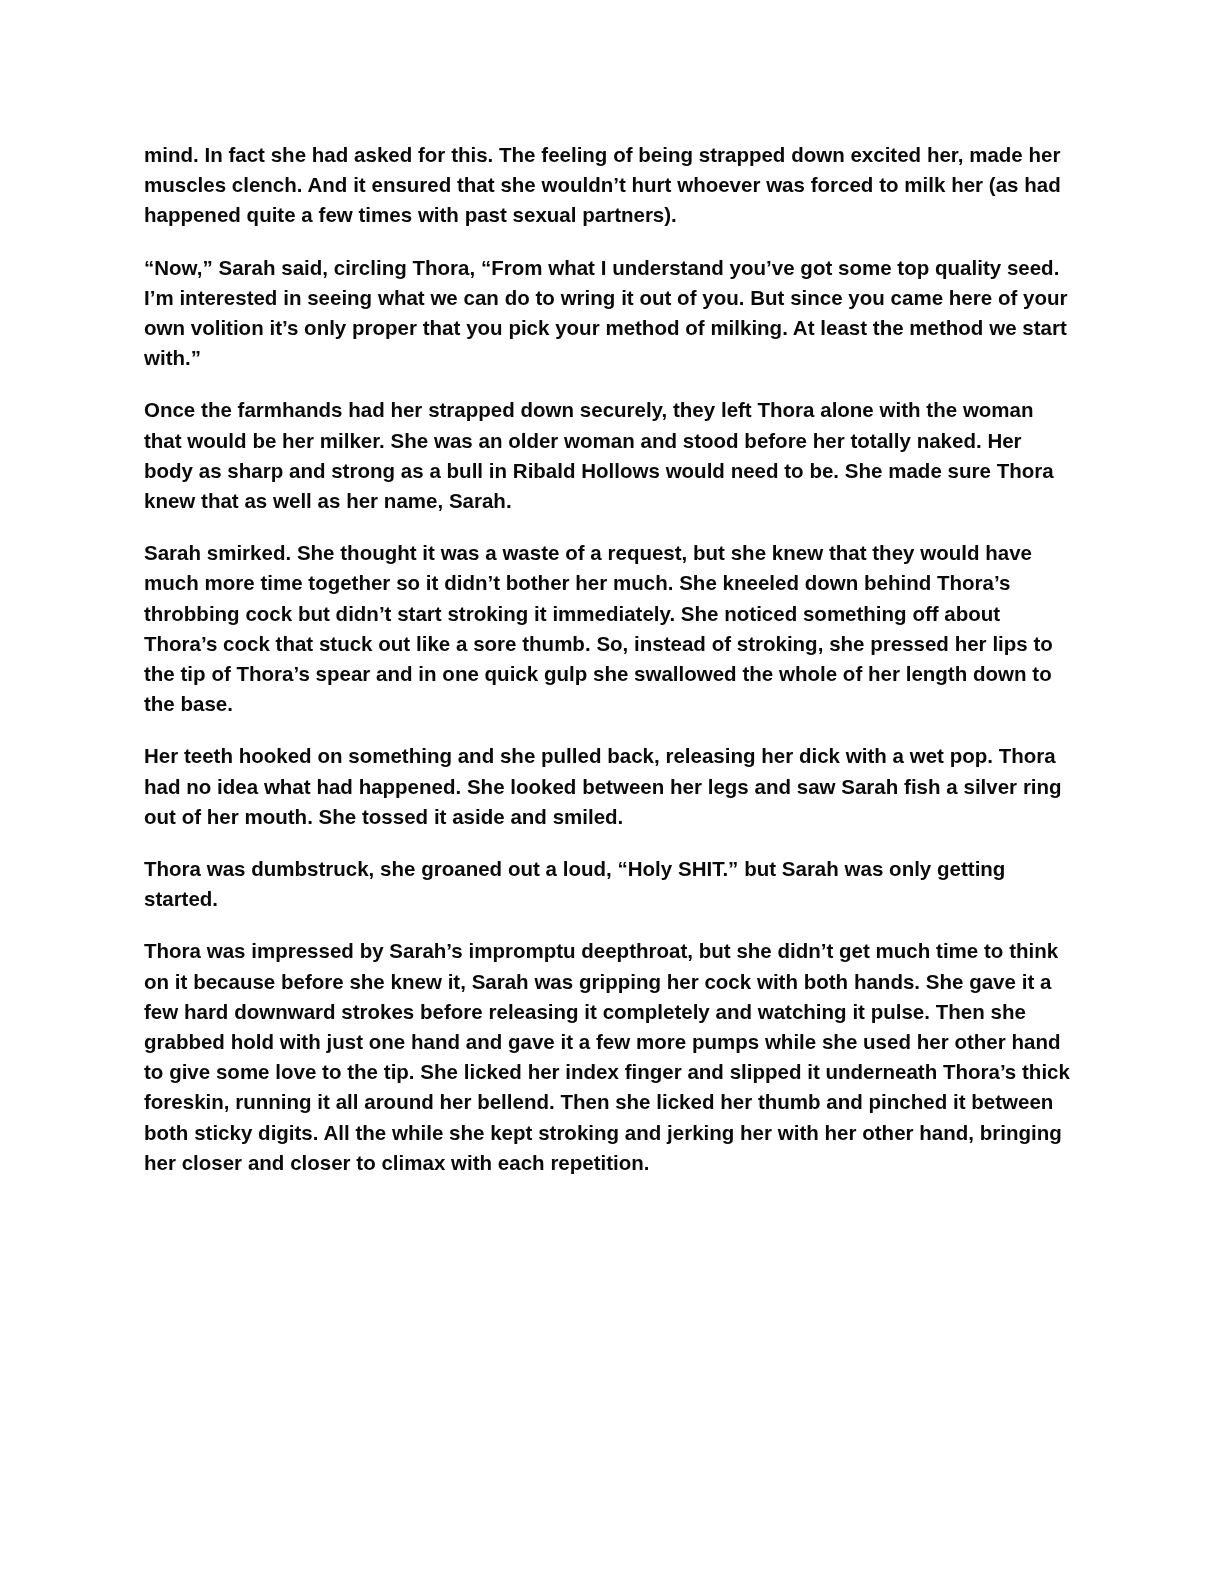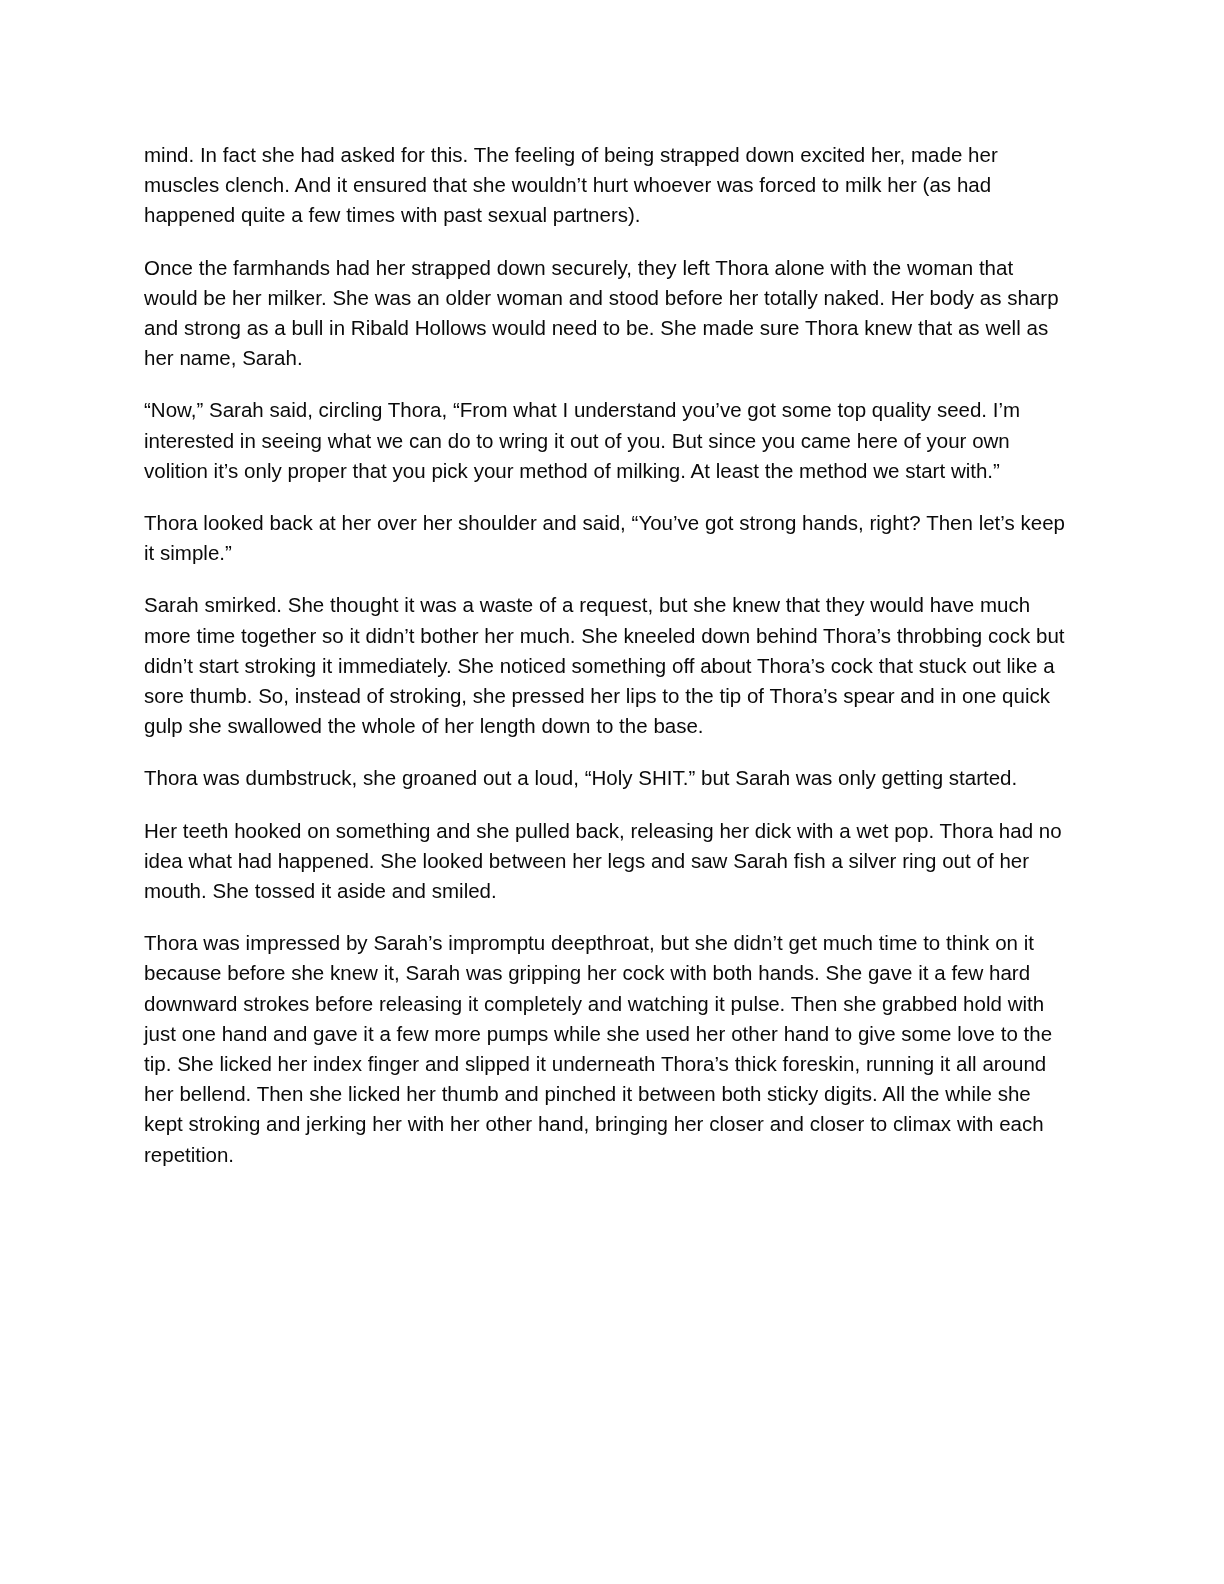--- a/index.html
+++ b/index.html
@@ -38,7 +38,7 @@
     text-align: left;
     letter-spacing: 0.0px;
     word-spacing: 0.1px;
-    font-weight: 400;
+    font-weight: 700;
   }
 
   .doc-paragraph:last-child {

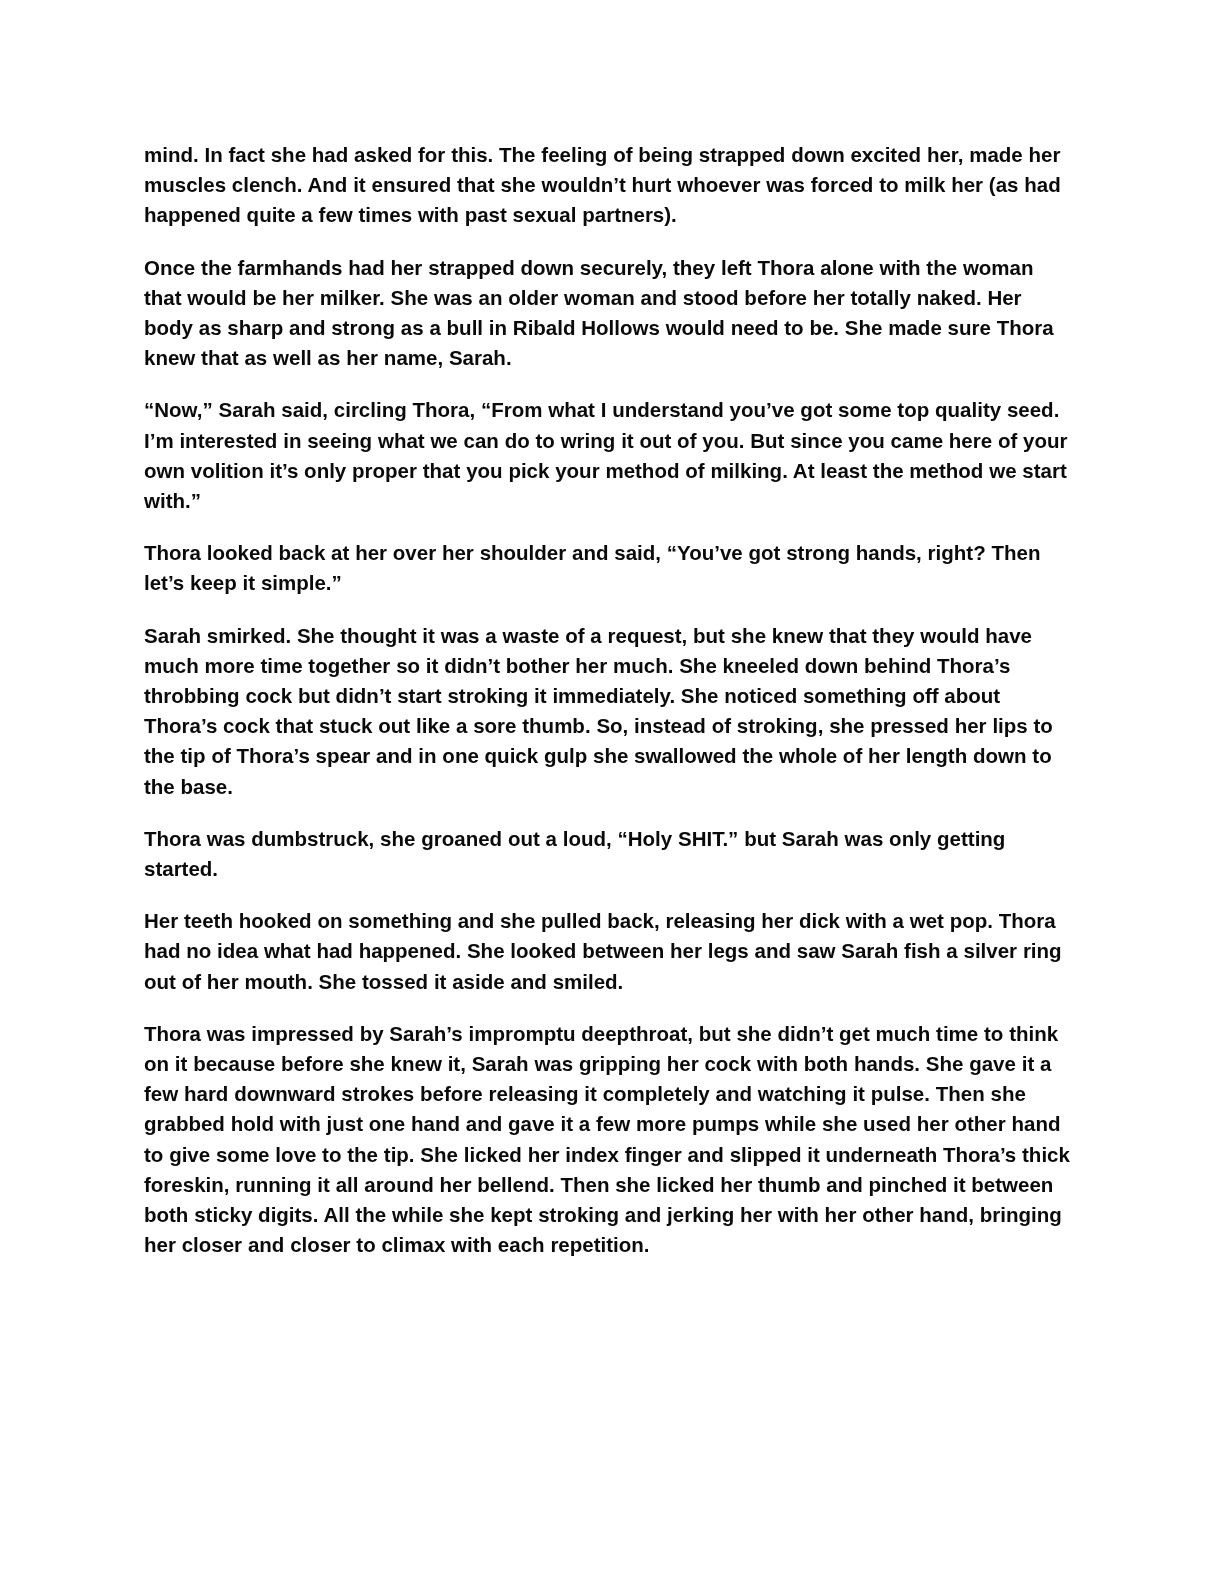--- a/index.html
+++ b/index.html
@@ -53,9 +53,9 @@
 
     <p class="doc-paragraph">mind. In fact she had asked for this. The feeling of being strapped down excited her, made her muscles clench. And it ensured that she wouldn’t hurt whoever was forced to milk her (as had happened quite a few times with past sexual partners).</p>
 
+    <p class="doc-paragraph">“Now,” Sarah said, circling Thora, “From what I understand you’ve got some top quality seed. I’m interested in seeing what we can do to wring it out of you. But since you came here of your own volition it’s only proper that you pick your method of milking. At least the method we start with.”</p>
+
     <p class="doc-paragraph">Once the farmhands had her strapped down securely, they left Thora alone with the woman that would be her milker. She was an older woman and stood before her totally naked. Her body as sharp and strong as a bull in Ribald Hollows would need to be. She made sure Thora knew that as well as her name, Sarah.</p>
-
-    <p class="doc-paragraph">“Now,” Sarah said, circling Thora, “From what I understand you’ve got some top quality seed. I’m interested in seeing what we can do to wring it out of you. But since you came here of your own volition it’s only proper that you pick your method of milking. At least the method we start with.”</p>
 
     <p class="doc-paragraph">Thora looked back at her over her shoulder and said, “You’ve got strong hands, right? Then let’s keep it simple.”</p>
 

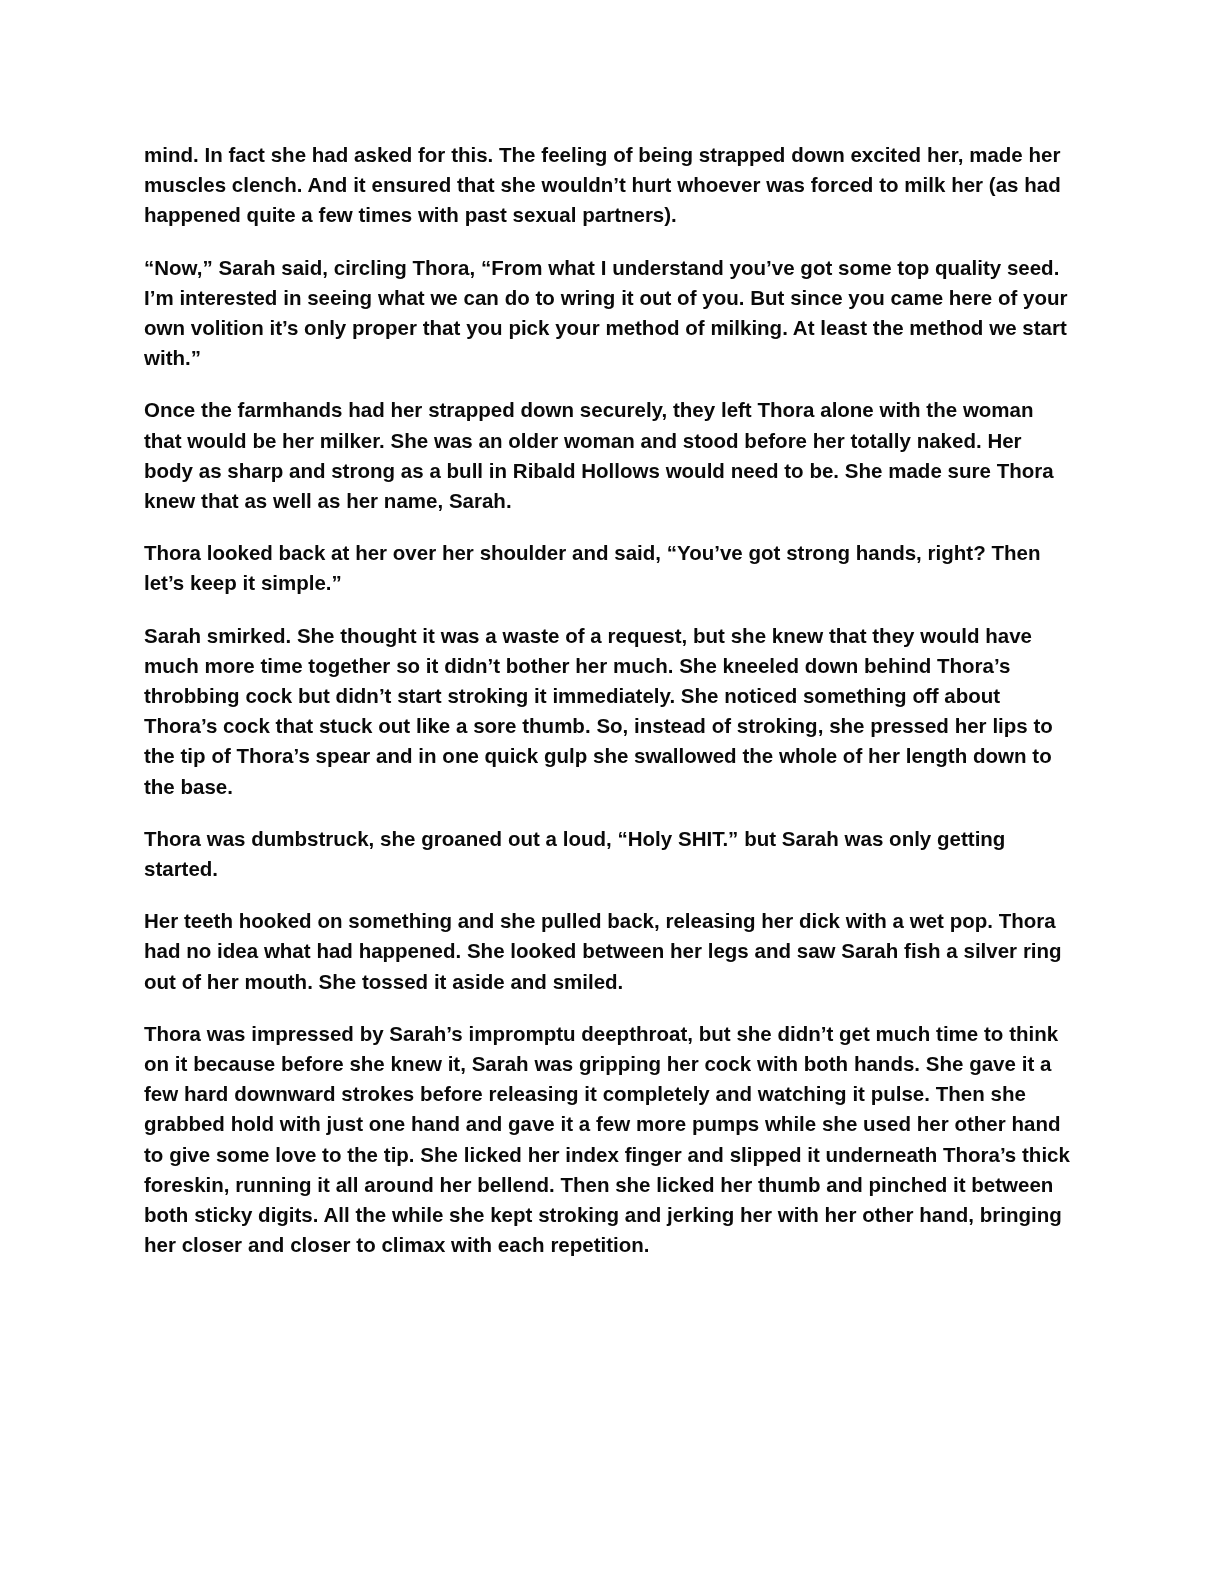--- a/index.html
+++ b/index.html
@@ -57,7 +57,6 @@
 
     <p class="doc-paragraph">Once the farmhands had her strapped down securely, they left Thora alone with the woman that would be her milker. She was an older woman and stood before her totally naked. Her body as sharp and strong as a bull in Ribald Hollows would need to be. She made sure Thora knew that as well as her name, Sarah.</p>
 
-    <p class="doc-paragraph">Thora looked back at her over her shoulder and said, “You’ve got strong hands, right? Then let’s keep it simple.”</p>
 
     <p class="doc-paragraph">Sarah smirked. She thought it was a waste of a request, but she knew that they would have much more time together so it didn’t bother her much. She kneeled down behind Thora’s throbbing cock but didn’t start stroking it immediately. She noticed something off about Thora’s cock that stuck out like a sore thumb. So, instead of stroking, she pressed her lips to the tip of Thora’s spear and in one quick gulp she swallowed the whole of her length down to the base.</p>
 

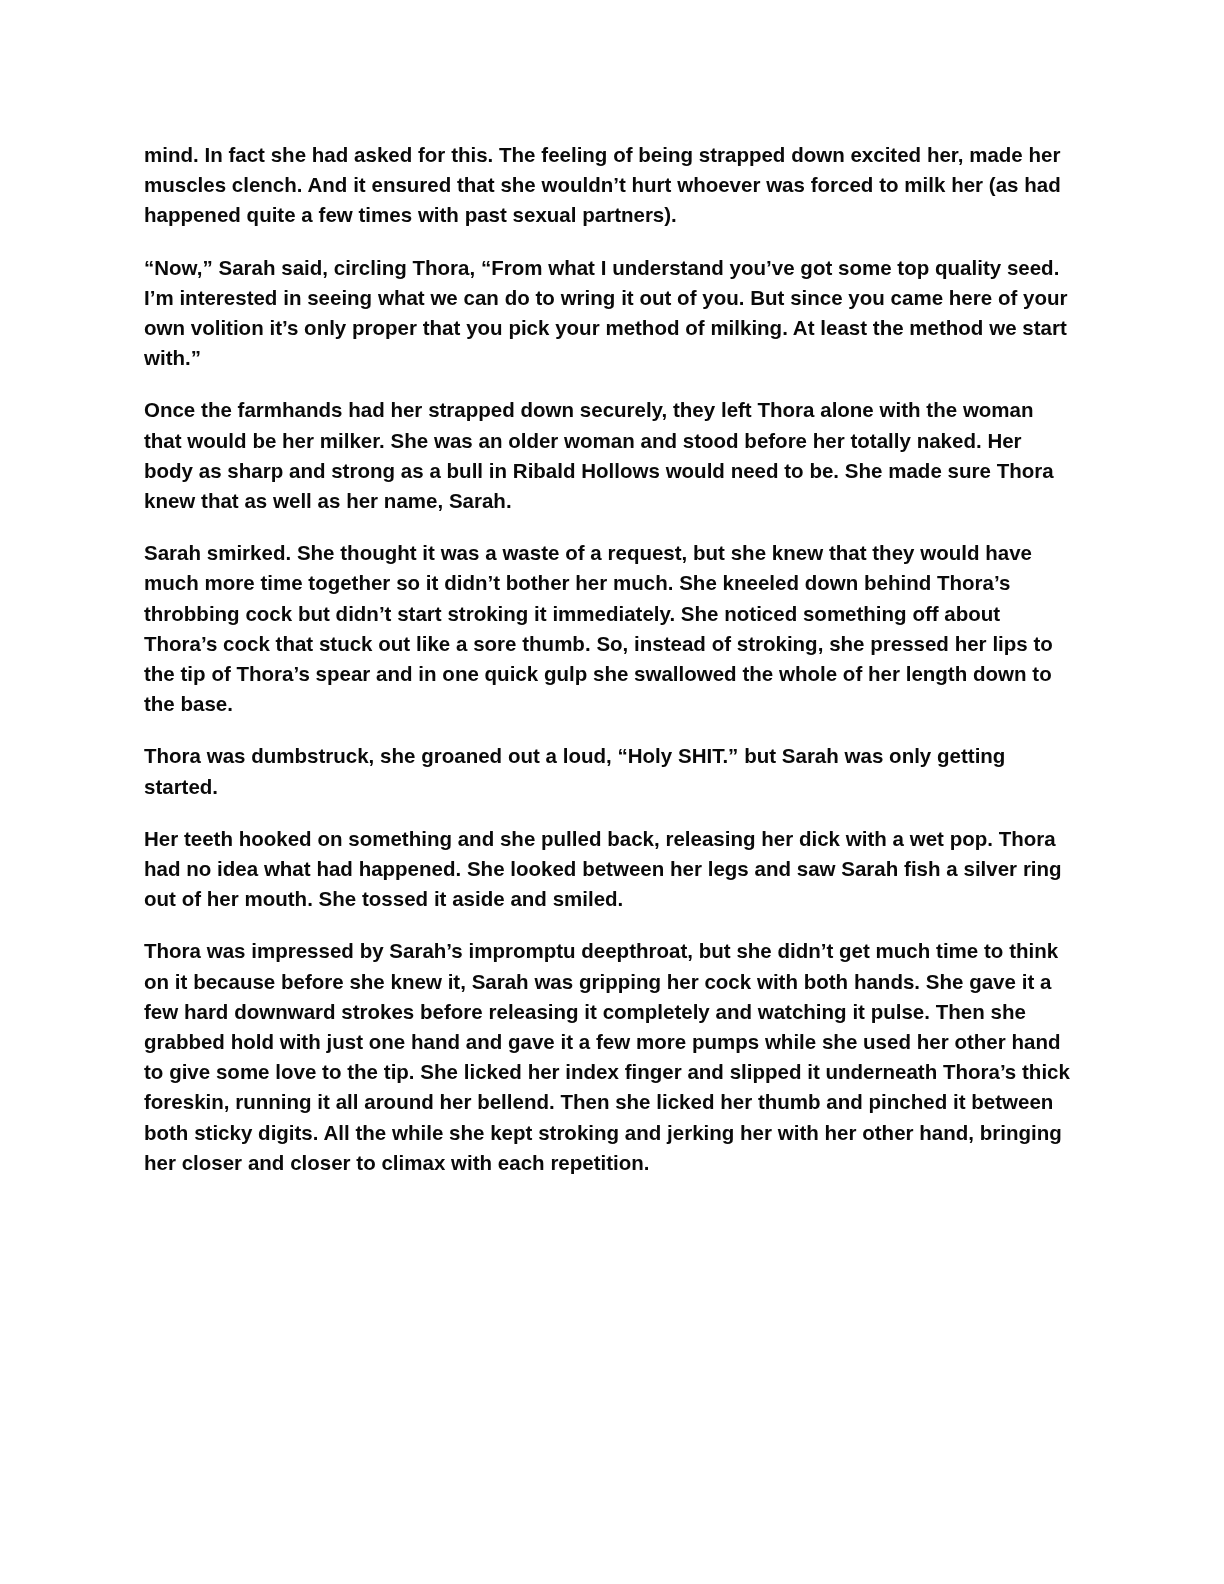--- a/index.html
+++ b/index.html
@@ -60,9 +60,9 @@
 
     <p class="doc-paragraph">Sarah smirked. She thought it was a waste of a request, but she knew that they would have much more time together so it didn’t bother her much. She kneeled down behind Thora’s throbbing cock but didn’t start stroking it immediately. She noticed something off about Thora’s cock that stuck out like a sore thumb. So, instead of stroking, she pressed her lips to the tip of Thora’s spear and in one quick gulp she swallowed the whole of her length down to the base.</p>
 
+    <p class="doc-paragraph">Her teeth hooked on something and she pulled back, releasing her dick with a wet pop. Thora had no idea what had happened. She looked between her legs and saw Sarah fish a silver ring out of her mouth. She tossed it aside and smiled.</p>
+
     <p class="doc-paragraph">Thora was dumbstruck, she groaned out a loud, “Holy SHIT.” but Sarah was only getting started.</p>
-
-    <p class="doc-paragraph">Her teeth hooked on something and she pulled back, releasing her dick with a wet pop. Thora had no idea what had happened. She looked between her legs and saw Sarah fish a silver ring out of her mouth. She tossed it aside and smiled.</p>
 
 
     <p class="doc-paragraph">Thora was impressed by Sarah’s impromptu deepthroat, but she didn’t get much time to think on it because before she knew it, Sarah was gripping her cock with both hands. She gave it a few hard downward strokes before releasing it completely and watching it pulse. Then she grabbed hold with just one hand and gave it a few more pumps while she used her other hand to give some love to the tip. She licked her index finger and slipped it underneath Thora’s thick foreskin, running it all around her bellend. Then she licked her thumb and pinched it between both sticky digits. All the while she kept stroking and jerking her with her other hand, bringing her closer and closer to climax with each repetition.</p>

